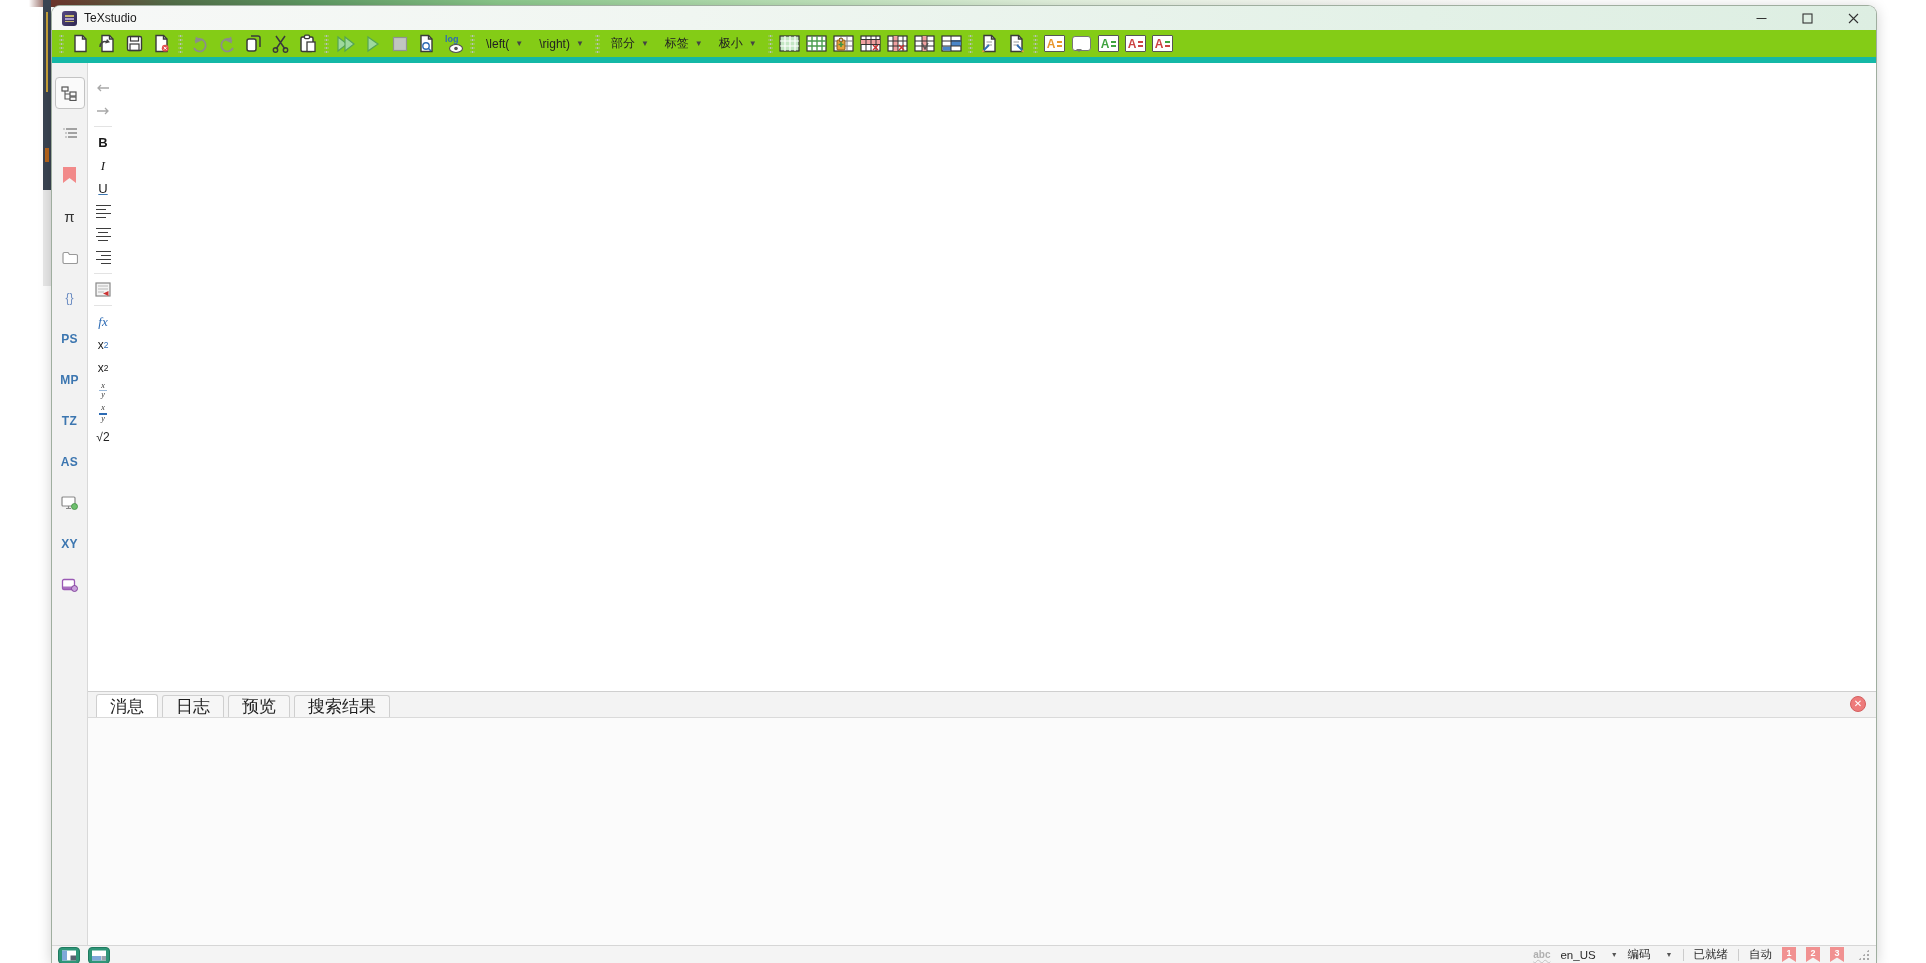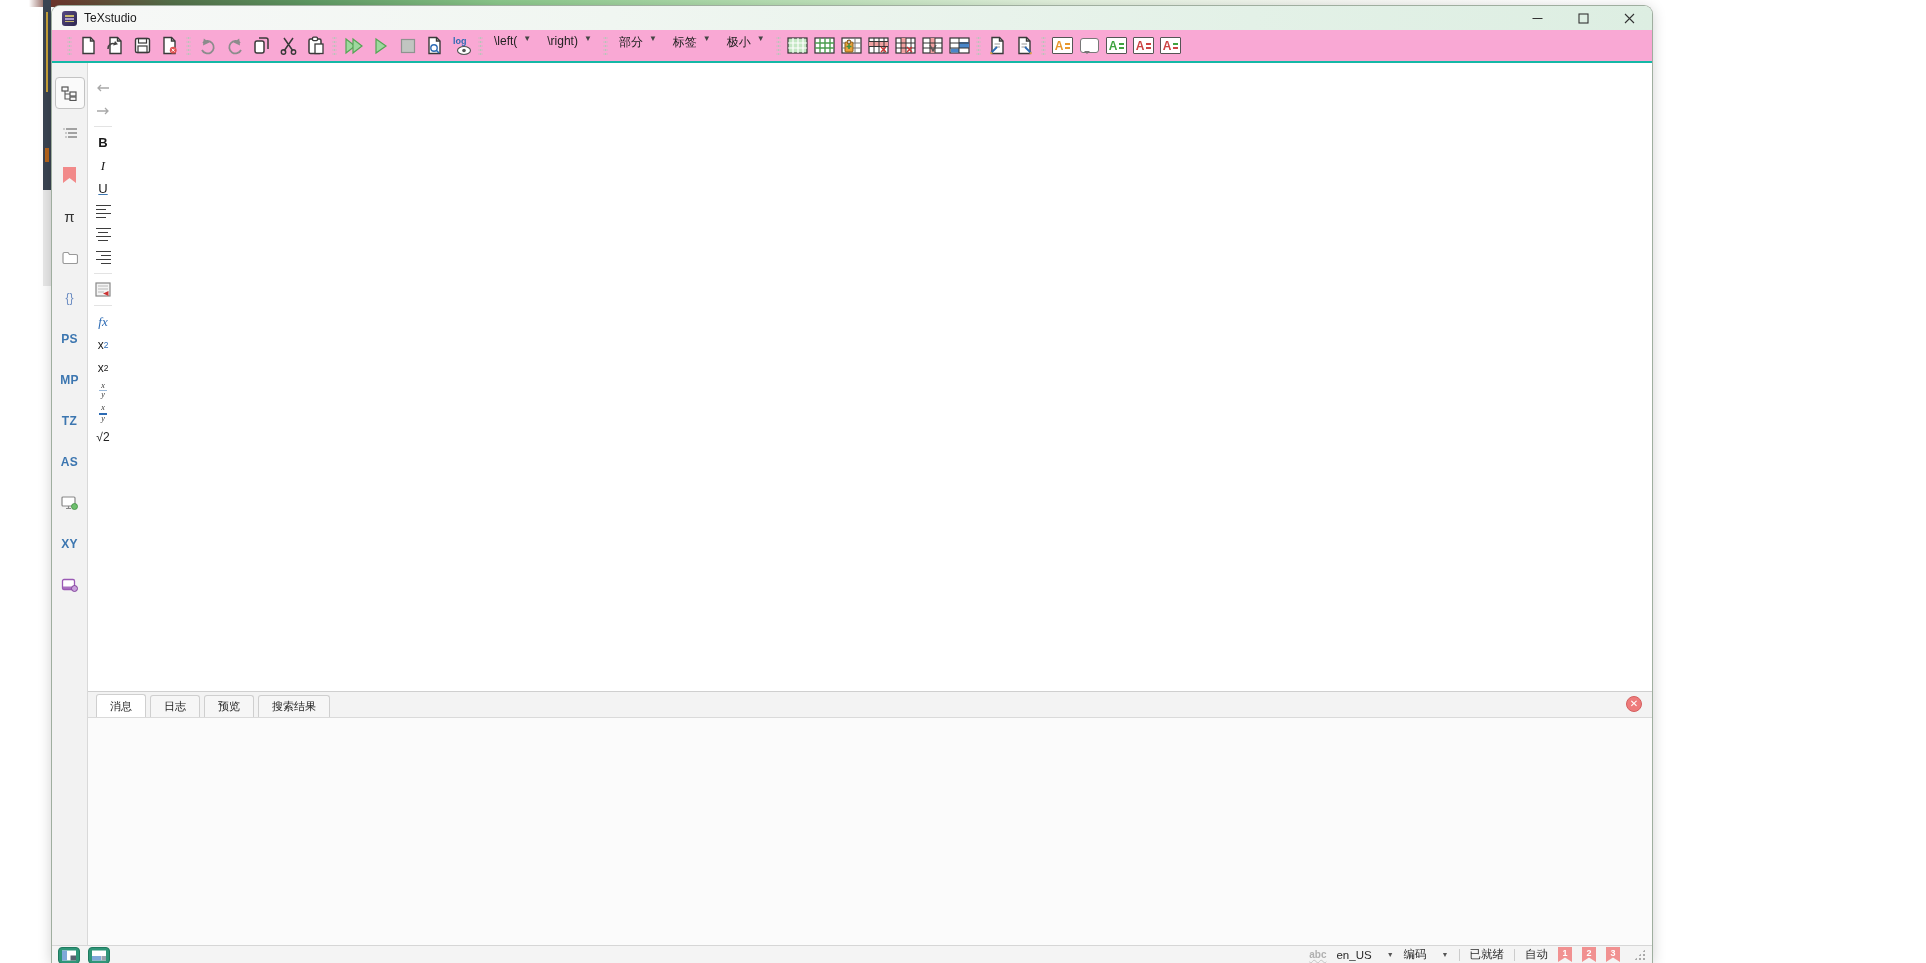--- a/index.html
+++ b/index.html
@@ -16,7 +16,7 @@
   .behind-sliver2 { position:absolute; left:43px; top:190px; width:8px; height:96px; background:#e9e9e9; }
 
   
-  .app-window { position:absolute; left:51px; top:5px; width:1602px; height:958px;
+  .app-window { position:absolute; left:51px; top:5px; width:1826px; height:958px;
     background:#fbfbfb; border:1px solid #9fae9f; border-bottom:none;
     border-radius:9px 9px 0 0; overflow:hidden; display:flex; flex-direction:column;
     box-shadow:0 2px 14px rgba(0,0,0,.18); }

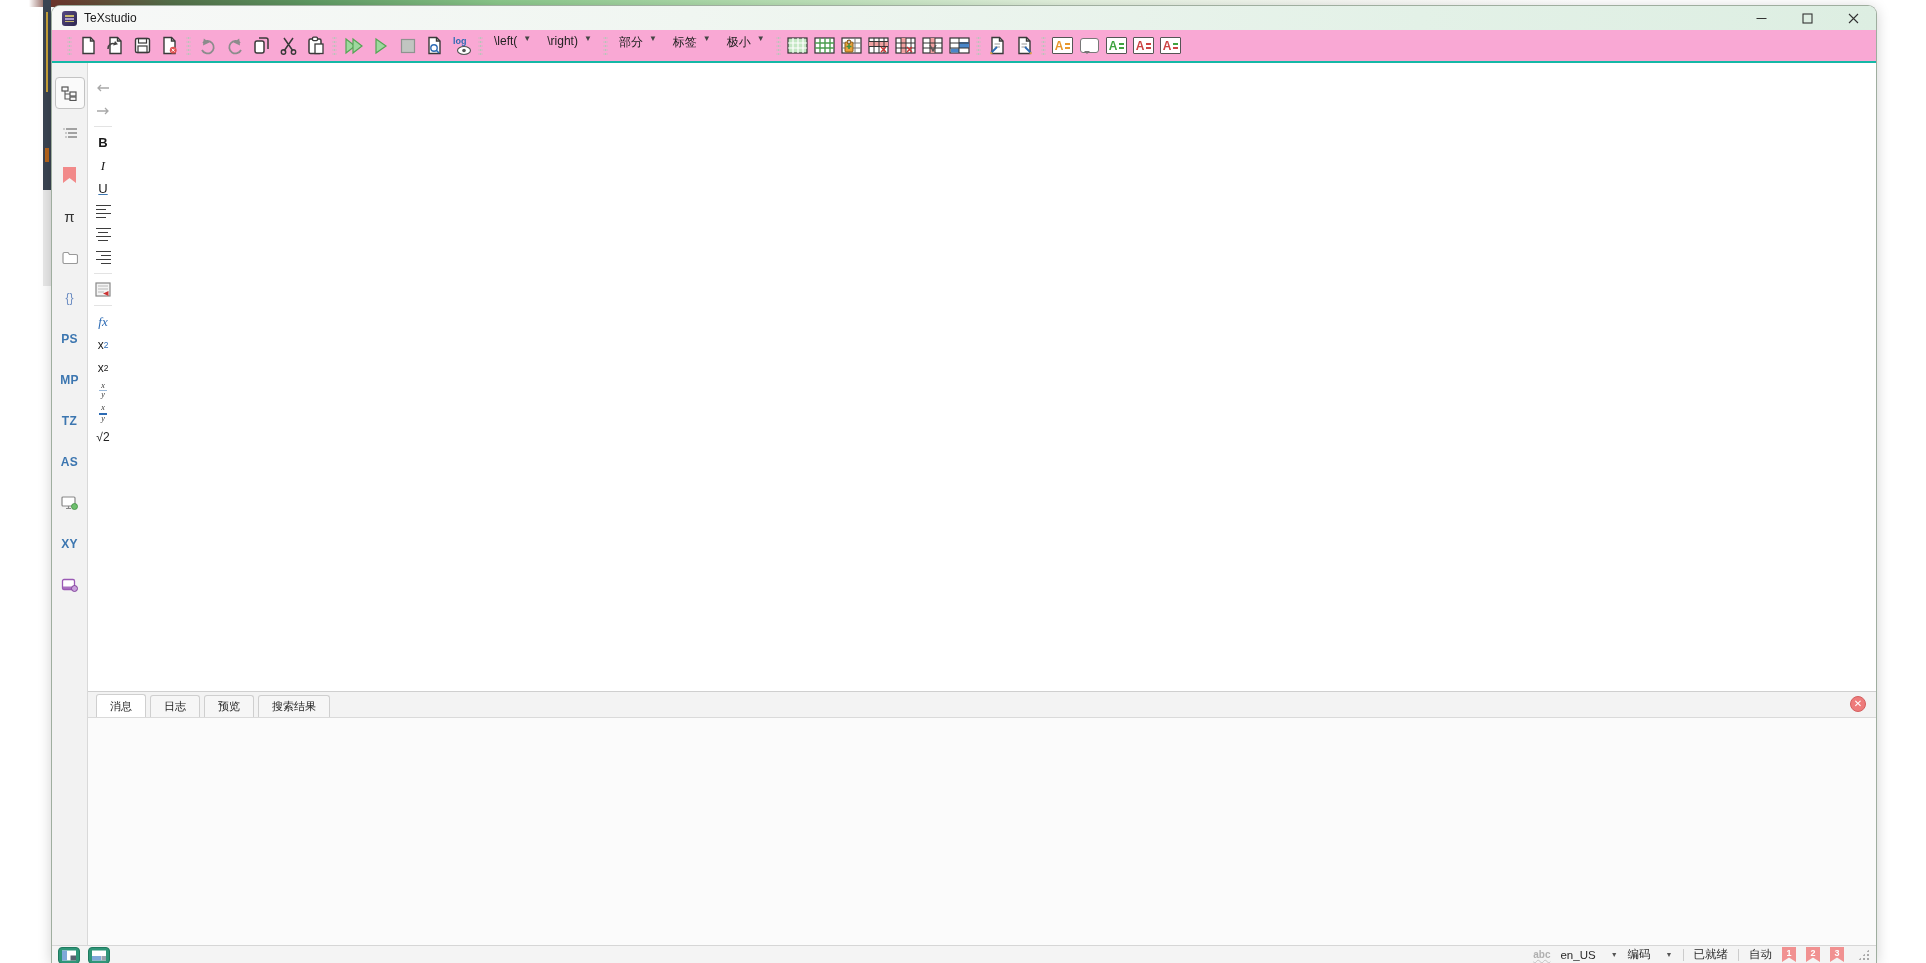--- a/index.html
+++ b/index.html
@@ -40,7 +40,7 @@
 
   
   .toolbar { height:33px; flex:0 0 33px; display:flex; align-items:center;
-    background:#f9a8d4; border-bottom:2px solid #14b8a6; padding-left:12px; }
+    background:#84cc16; border-bottom:6px solid #14b8a6; padding-left:4px; }
   .grip { width:5px; height:18px; margin:0 3px;
     background-image:radial-gradient(#b9c4b9 1px, transparent 1.1px);
     background-size:3px 4px; background-position:center; }

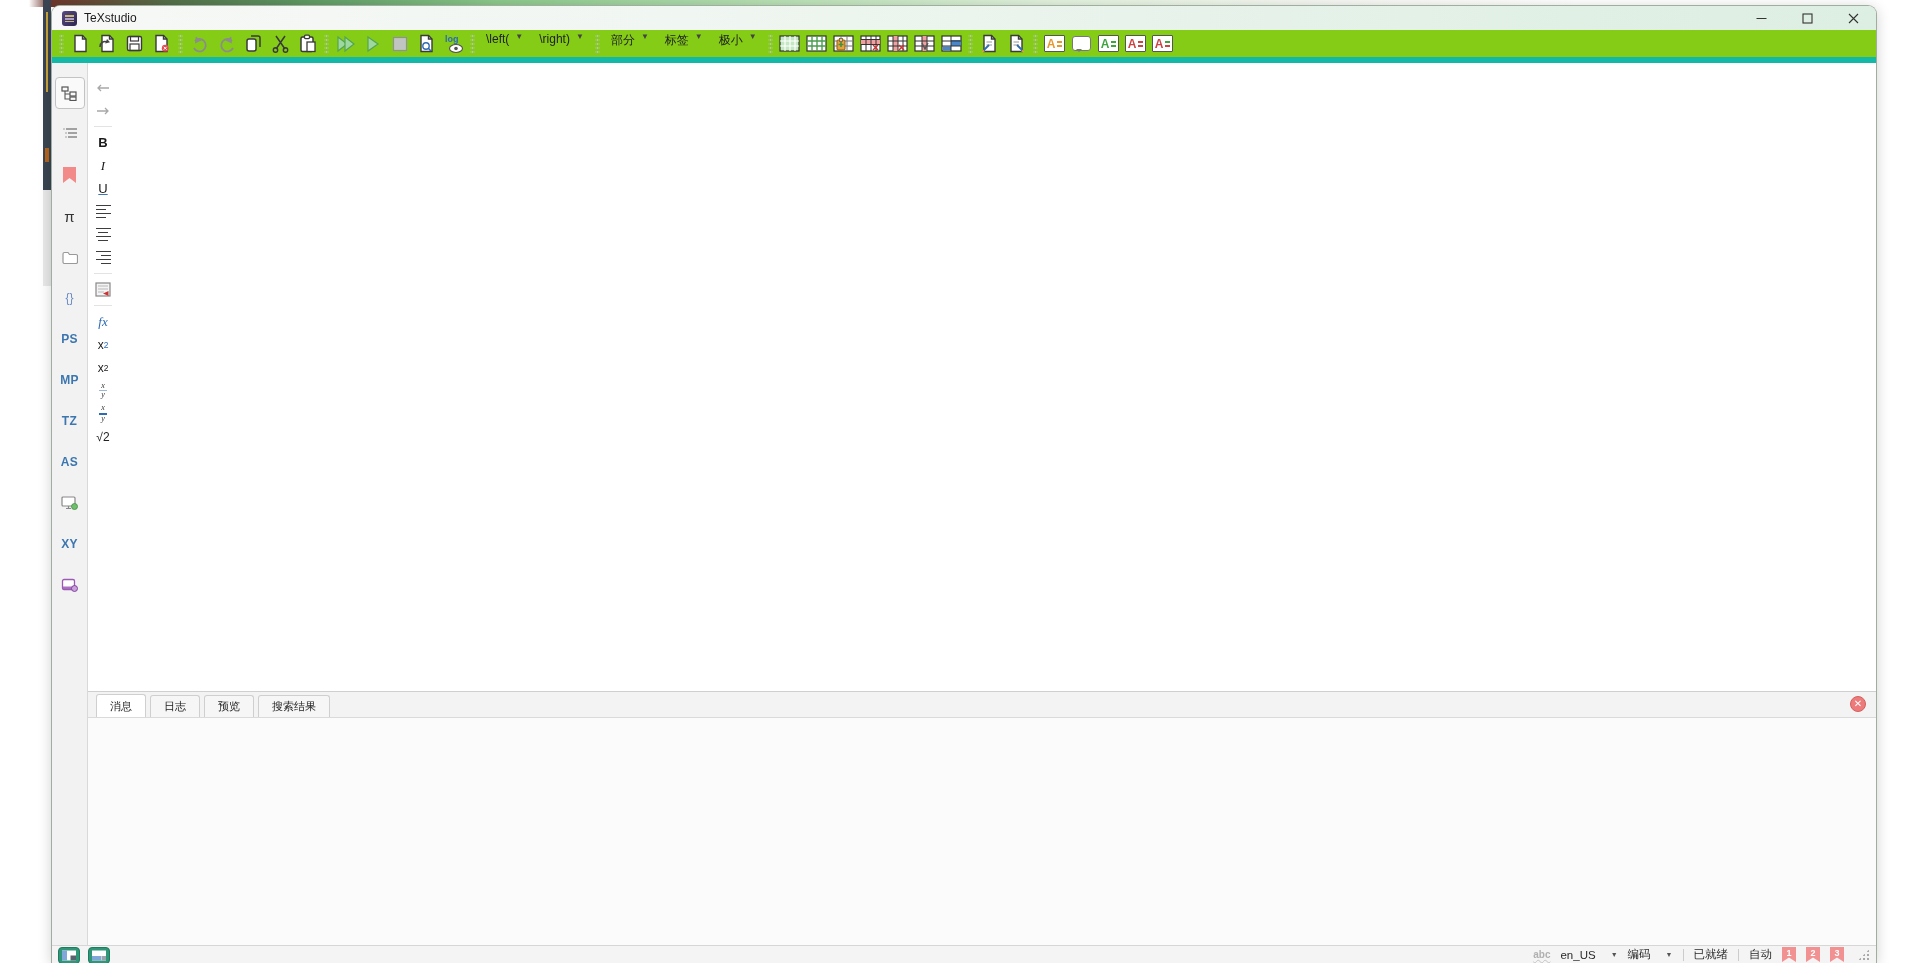--- a/index.html
+++ b/index.html
@@ -47,7 +47,7 @@
   .tbtn { width:27px; height:26px; display:flex; align-items:center; justify-content:center;
     border-radius:3px; }
   .tbtn svg { display:block; }
-  .tb-drop { height:24px; display:flex; gap:6px; padding:0 8px;
+  .tb-drop { height:24px; display:flex; align-items:center; gap:6px; padding:0 8px;
     font-size:12px; color:#222; border-radius:3px; }
   .tb-drop .caret { font-size:8px; color:#444; }
 

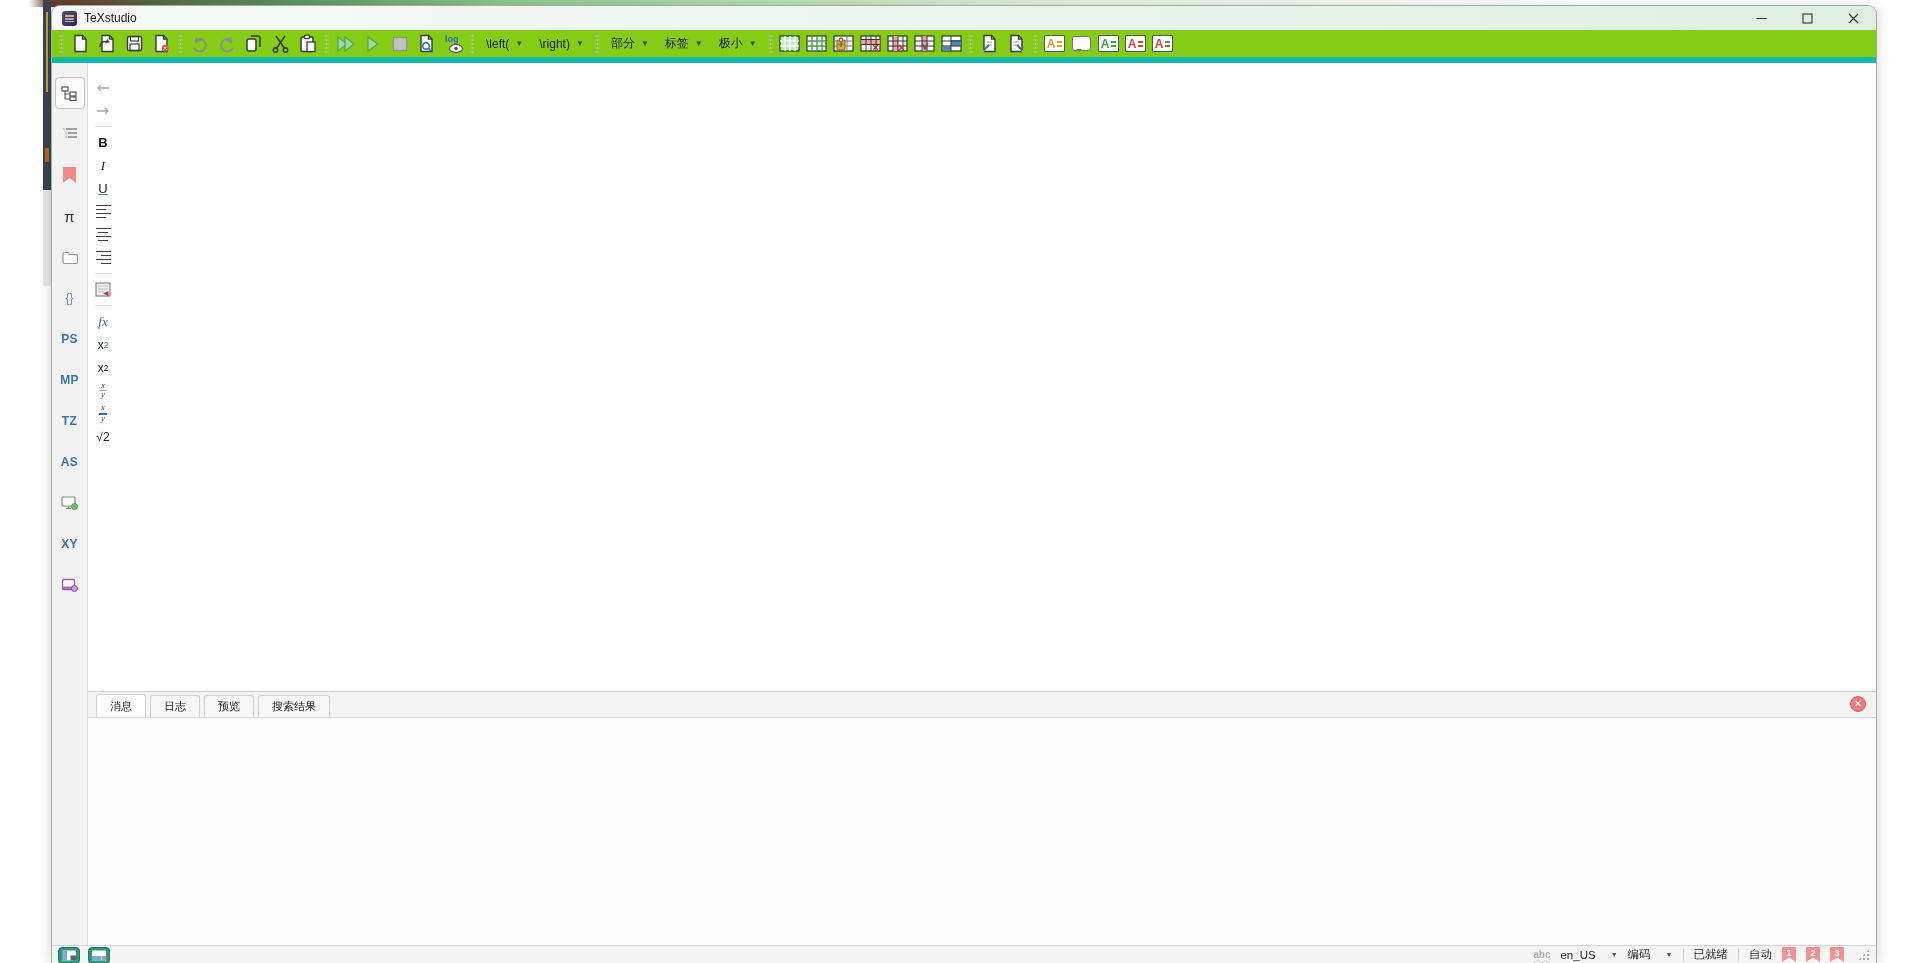--- a/index.html
+++ b/index.html
@@ -116,7 +116,7 @@
     background:#f3f3f3; }
   .tab-row { height:26px; flex:0 0 26px; display:flex; align-items:flex-end; gap:4px;
     padding:3px 8px 0 8px; position:relative; border-bottom:1px solid #dadada; }
-  .btab { height:22px; display:flex; align-items:center; padding:0 13px; font-size:11px;
+  .btab { height:22px; display:flex; align-items:center; padding:0 13px; font-size:17px;
     color:#1e1e1e; background:#f6f6f6; border:1px solid #cfcfcf; border-bottom:none;
     border-radius:3px 3px 0 0;margin-top:24px; }
   .btab.active { background:#ffffff; height:23px; }

